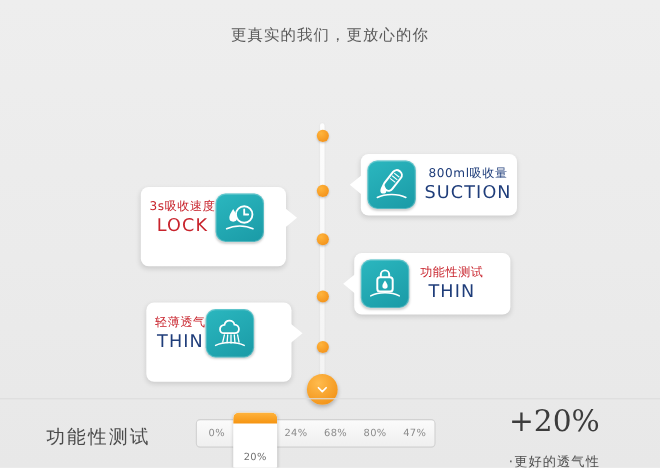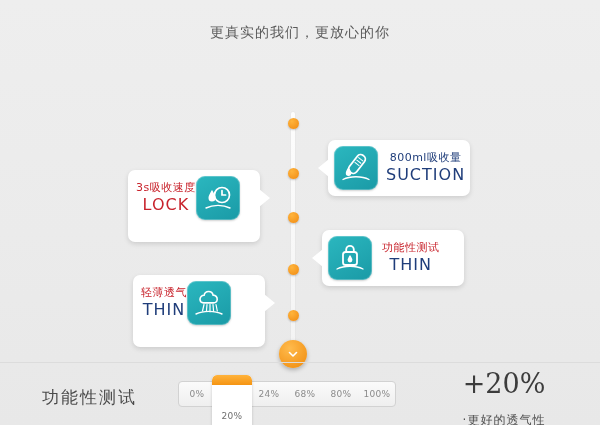--- a/index.html
+++ b/index.html
@@ -181,7 +181,7 @@
       <span class="tick">24%</span>
       <span class="tick">68%</span>
       <span class="tick">80%</span>
-      <span class="tick">100%</span>
+      <span class="tick">47%</span>
     </div>
     <div class="marker">
       <span class="cap"></span>

